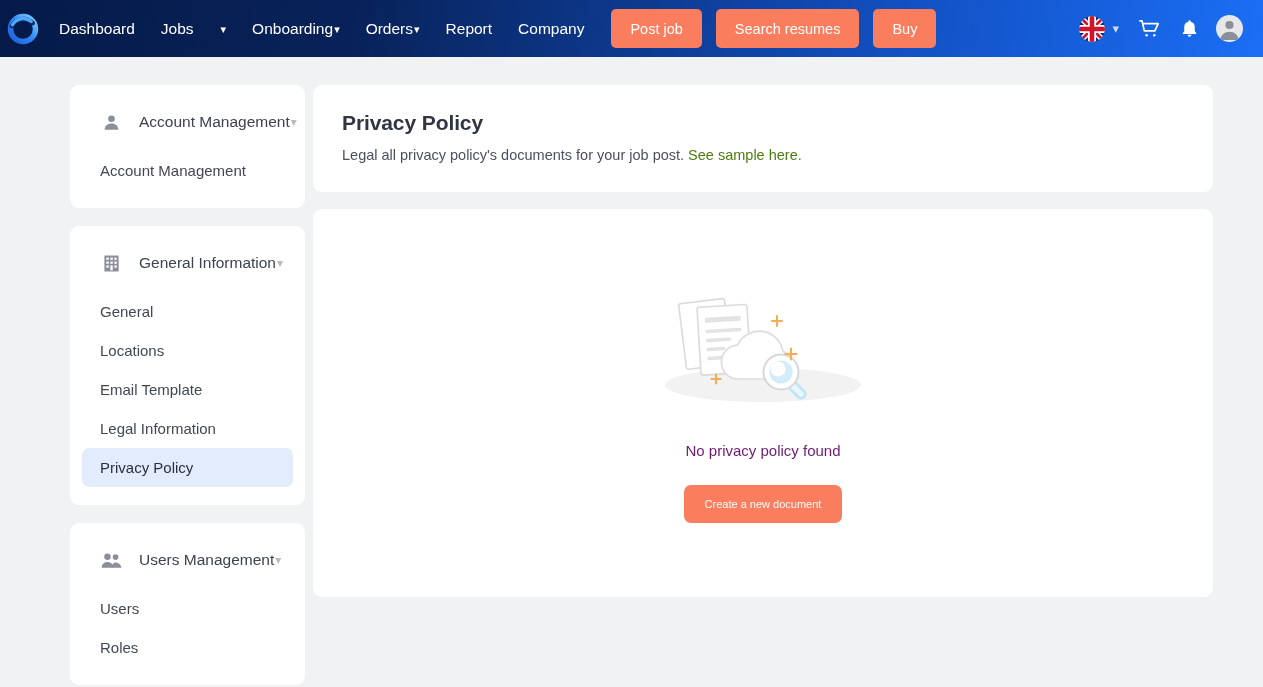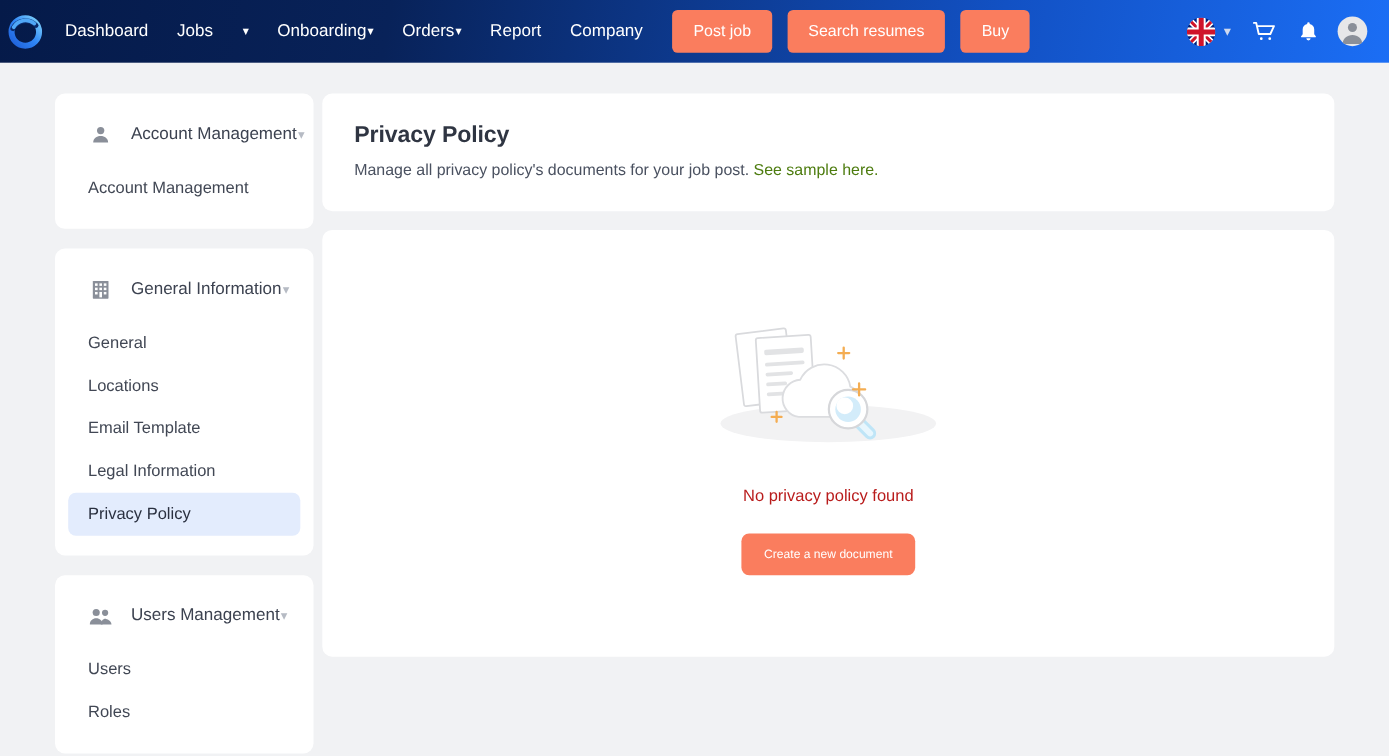--- a/index.html
+++ b/index.html
@@ -76,7 +76,7 @@
   }
 
   
-  .page { display: flex; align-items: flex-start; padding: 28px 0 0 0; }
+  .page { display: flex; align-items: flex-start; padding: 28px 0 0 0; margin-left: 20px; }
   .sidebar {
     width: 235px;
     margin-left: 50px;

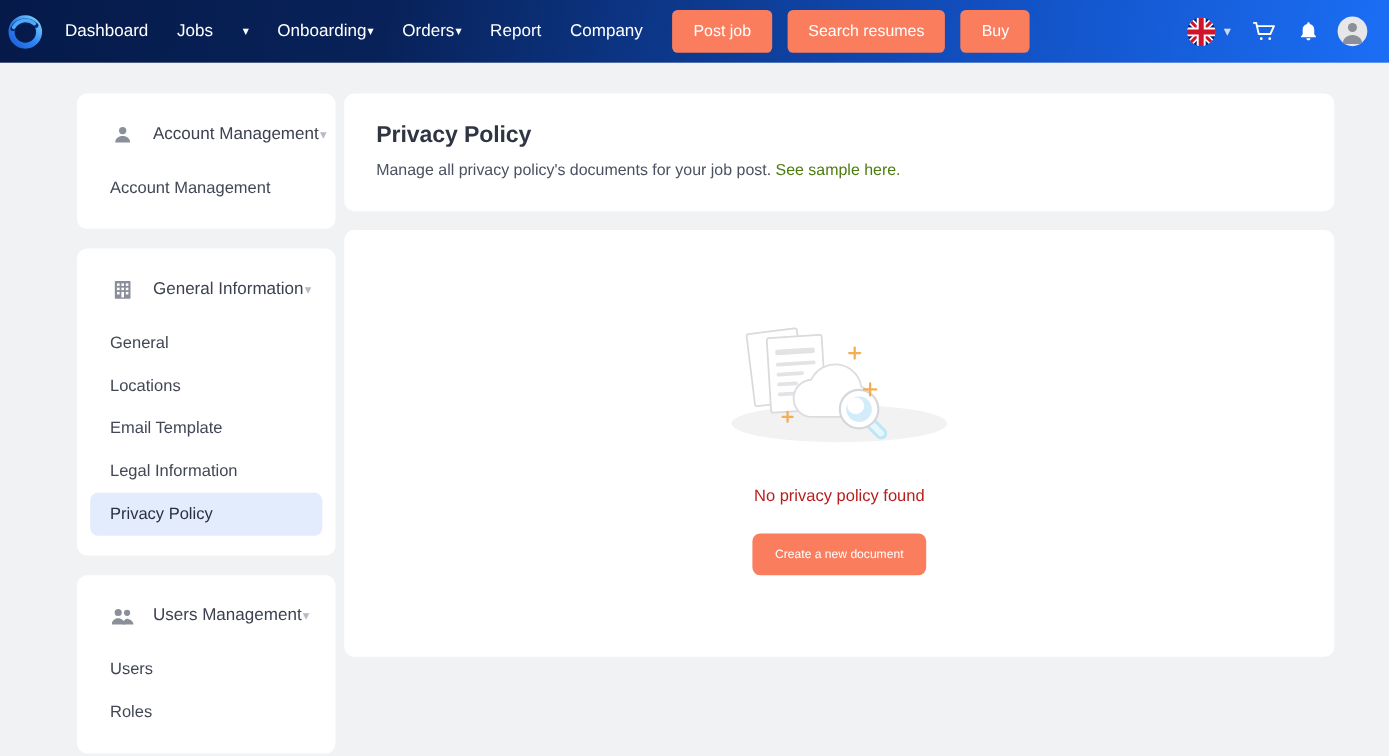--- a/index.html
+++ b/index.html
@@ -333,7 +333,7 @@
     <div class="card card-head">
       <div class="page-title">Privacy Policy</div>
       <div class="page-sub">
-        <span>Manage all privacy policy's documents for your job post. </span><a>See sample here.</a>
+        <span>Legal all privacy policy's documents for your job post. </span><a>See sample here.</a>
       </div>
     </div>
 

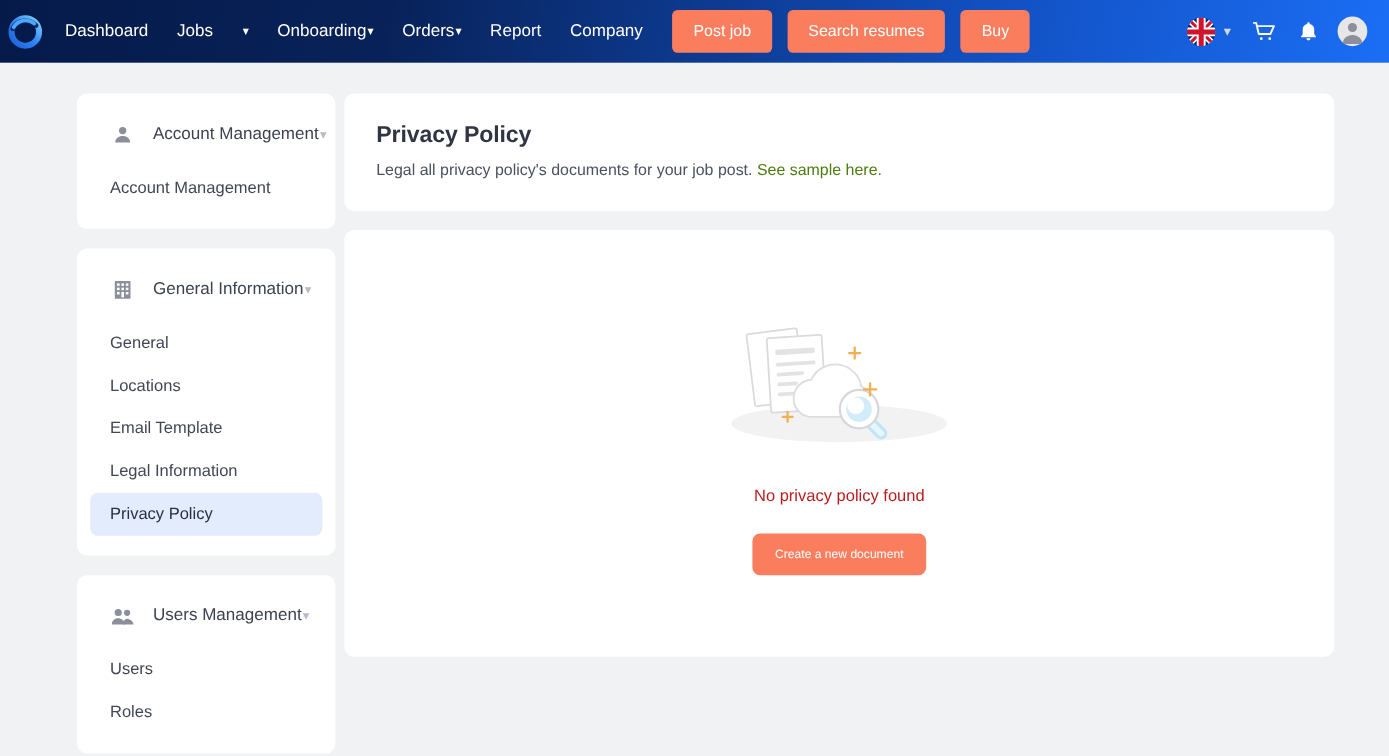--- a/index.html
+++ b/index.html
@@ -147,7 +147,7 @@
   .empty-illu { width: 240px; height: 130px; display: block; }
   .empty-text {
     margin-top: 28px;
-    font-size: 15px; color: #b91c1c;
+    font-size: 15px; color: #701a75;
   }
   .empty-btn {
     margin-top: 26px;

